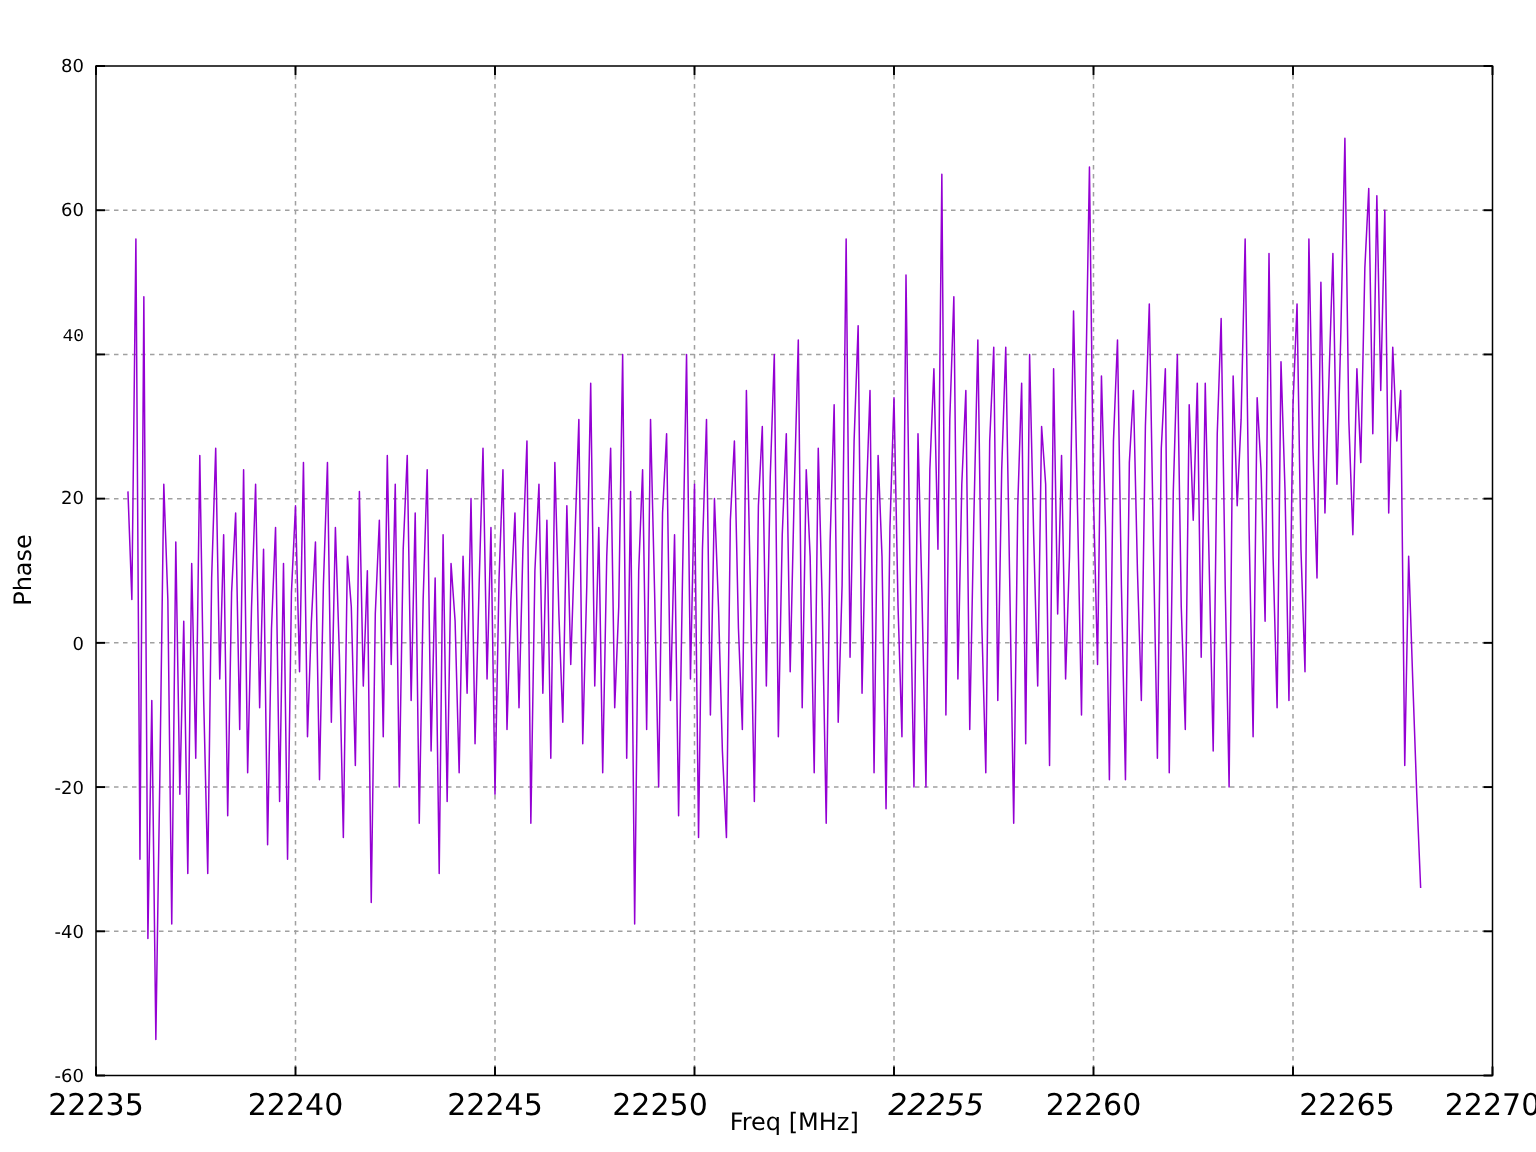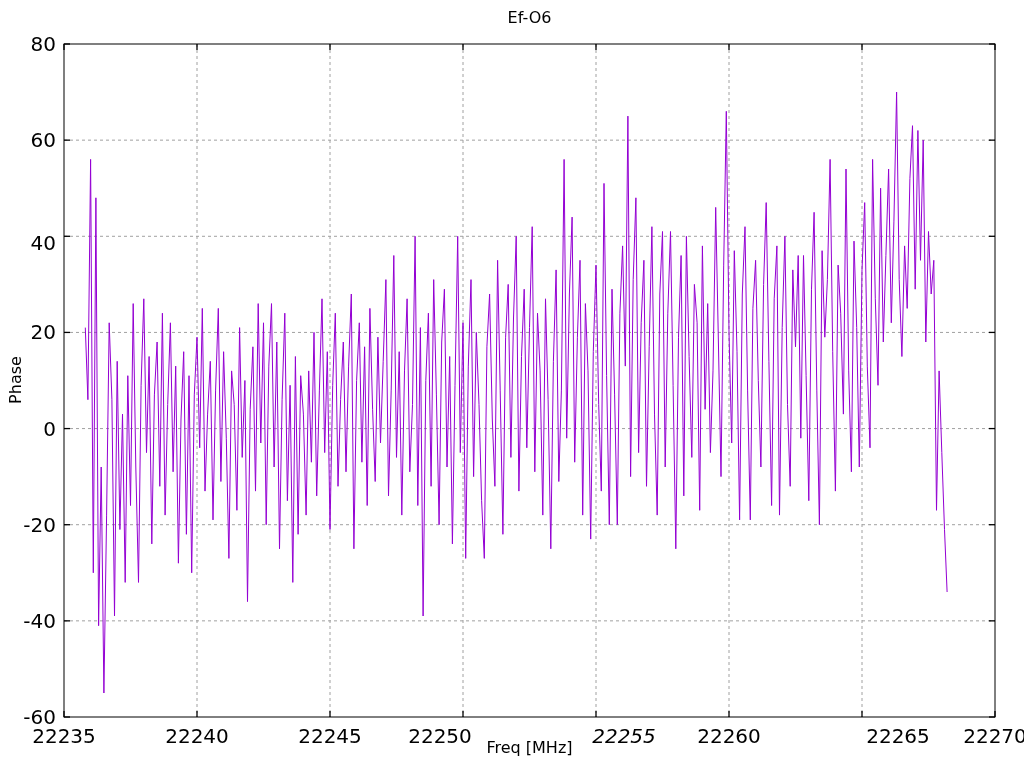--- a/index.html
+++ b/index.html
@@ -107,7 +107,6 @@
       <line x1="995" y1="44" x2="989" y2="44" stroke="#000000" stroke-width="1.3"></line>
       <polyline points="85.3,327.6 87.9,399.7 90.6,159.4 93.3,572.8 95.9,197.8 98.6,625.7 101.2,467.0 103.9,693.0 106.6,515.1 109.2,322.8 111.9,399.7 114.5,616.0 117.2,361.3 119.9,529.5 122.5,414.1 125.2,582.4 127.8,375.7 130.5,505.5 133.2,303.6 135.8,467.0 138.5,582.4 141.1,385.3 143.8,298.8 146.5,452.6 149.1,356.5 151.8,543.9 154.4,394.9 157.1,342.0 159.8,486.3 162.4,313.2 165.1,515.1 167.7,404.5 170.4,322.8 173.1,471.8 175.7,366.1 178.4,563.2 181.0,419.0 183.7,351.7 186.4,534.3 189.0,375.7 191.7,572.8 194.3,394.9 197.0,337.2 199.7,447.8 202.3,308.4 205.0,491.1 207.6,414.1 210.3,361.3 213.0,519.9 215.6,390.1 218.3,308.4 220.9,481.5 223.6,351.7 226.3,438.2 228.9,558.4 231.6,370.9 234.2,404.5 236.9,510.3 239.6,327.6 242.2,457.4 244.9,380.5 247.5,601.6 250.2,409.3 252.9,346.8 255.5,491.1 258.2,303.6 260.8,443.0 263.5,322.8 266.2,524.7 268.8,366.1 271.5,303.6 274.1,467.0 276.8,342.0 279.5,548.8 282.1,399.7 284.8,313.2 287.4,500.7 290.1,385.3 292.8,582.4 295.4,356.5 298.1,534.3 300.7,375.7 303.4,414.1 306.1,515.1 308.7,370.9 311.4,462.2 314.0,332.4 316.7,495.9 319.4,390.1 322.0,298.8 324.7,452.6 327.3,351.7 330.0,529.5 332.7,385.3 335.3,313.2 338.0,486.3 340.6,399.7 343.3,342.0 346.0,471.8 348.6,366.1 351.3,294.0 353.9,548.8 356.6,380.5 359.3,322.8 361.9,462.2 364.6,346.8 367.2,505.5 369.9,308.4 372.6,409.3 375.2,481.5 377.9,337.2 380.5,443.0 383.2,361.3 385.9,279.6 388.5,495.9 391.2,390.1 393.8,255.5 396.5,457.4 399.2,351.7 401.8,515.1 404.5,370.9 407.1,298.8 409.8,471.8 412.5,404.5 415.1,236.3 417.8,505.5 420.4,327.6 423.1,616.0 425.8,380.5 428.4,313.2 431.1,486.3 433.7,279.6 436.4,394.9 439.1,524.7 441.7,342.0 444.4,289.2 447.0,467.0 449.7,356.5 452.4,543.9 455.0,385.3 457.7,236.3 460.3,452.6 463.0,322.8 465.7,558.4 468.3,366.1 471.0,279.6 473.6,476.6 476.3,332.4 479.0,404.5 481.6,500.7 484.3,558.4 486.9,346.8 489.6,294.0 492.3,419.0 494.9,486.3 497.6,260.3 500.2,390.1 502.9,534.3 505.6,337.2 508.2,284.4 510.9,457.4 513.5,318.0 516.2,236.3 518.9,491.1 521.5,356.5 524.2,289.2 526.8,447.8 529.5,327.6 532.2,226.7 534.8,471.8 537.5,313.2 540.1,370.9 542.8,515.1 545.5,298.8 548.1,399.7 550.8,548.8 553.4,361.3 556.1,269.9 558.8,481.5 561.4,390.1 564.1,159.4 566.7,438.2 569.4,294.0 572.1,217.1 574.7,462.2 577.4,337.2 580.0,260.3 582.7,515.1 585.4,303.6 588.0,370.9 590.7,539.1 593.3,351.7 596.0,265.1 598.7,404.5 601.3,491.1 604.0,183.4 606.6,375.7 609.3,524.7 612.0,289.2 614.6,394.9 617.3,524.7 619.9,313.2 622.6,245.9 625.3,366.1 627.9,116.1 630.6,476.6 633.2,279.6 635.9,197.8 638.6,452.6 641.2,322.8 643.9,260.3 646.5,486.3 649.2,346.8 651.9,226.7 654.5,414.1 657.2,515.1 659.8,294.0 662.5,231.5 665.2,467.0 667.8,313.2 670.5,231.5 673.1,385.3 675.8,548.8 678.5,337.2 681.1,255.5 683.8,495.9 686.4,236.3 689.1,356.5 691.8,457.4 694.4,284.4 697.1,322.8 699.7,510.3 702.4,245.9 705.1,409.3 707.7,303.6 710.4,452.6 713.0,370.9 715.7,207.4 718.4,342.0 721.0,476.6 723.7,265.1 726.3,111.3 729.0,332.4 731.7,443.0 734.3,250.7 737.0,351.7 739.6,519.9 742.3,294.0 745.0,226.7 747.6,390.1 750.3,519.9 752.9,308.4 755.6,260.3 758.3,380.5 760.9,467.0 763.6,284.4 766.2,202.6 768.9,361.3 771.6,505.5 774.2,298.8 776.9,245.9 779.5,515.1 782.2,327.6 784.9,236.3 787.5,404.5 790.2,486.3 792.8,269.9 795.5,346.8 798.2,255.5 800.8,438.2 803.5,255.5 806.1,375.7 808.8,500.7 811.5,289.2 814.1,212.3 816.8,390.1 819.4,524.7 822.1,250.7 824.8,337.2 827.4,279.6 830.1,159.4 832.7,351.7 835.4,491.1 838.1,265.1 840.7,313.2 843.4,414.1 846.0,169.0 848.7,370.9 851.4,471.8 854.0,241.1 856.7,327.6 859.3,467.0 862.0,269.9 864.7,202.6 867.3,366.1 870.0,447.8 872.6,159.4 875.3,298.8 878.0,385.3 880.6,188.2 883.3,342.0 885.9,255.5 888.6,169.0 891.3,322.8 893.9,221.9 896.6,92.1 899.2,279.6 901.9,356.5 904.6,245.9 907.2,308.4 909.9,178.6 912.5,125.7 915.2,289.2 917.9,130.5 920.5,260.3 923.2,140.1 925.8,342.0 928.5,231.5 931.2,294.0 933.8,260.3 936.5,510.3 939.1,370.9 941.8,452.6 944.5,529.5 947.1,592.0" fill="none" stroke="#9400d3" stroke-width="1" stroke-linejoin="round"></polyline>
     </svg>
-  <div class="chart-title">Ef-O6</div>
   <div class="y-axis-title">Phase</div>
   <div class="x-axis-title">Freq [MHz]</div>
 <div class="x-tick-label" style="left: 64px;">22235</div>

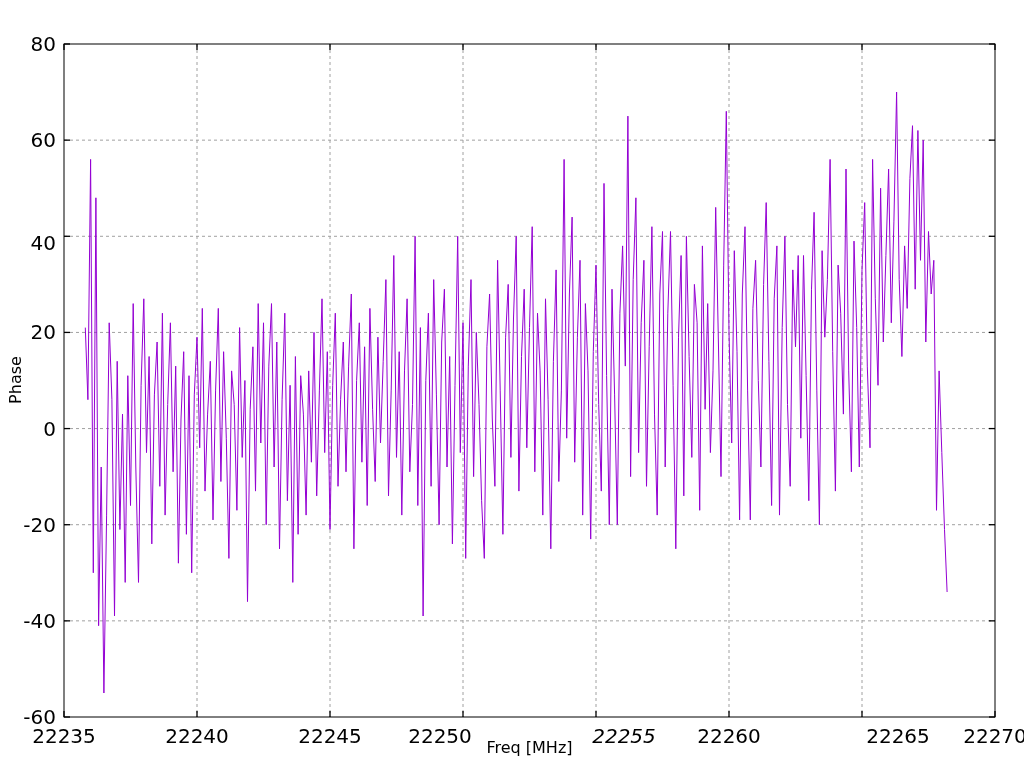--- a/index.html
+++ b/index.html
@@ -52,7 +52,7 @@
     height: 18px;
     line-height: 18px;
     text-align: right;
-    font-size: 20px;
+    font-size: 12px;
   }
 </style>
 </head>

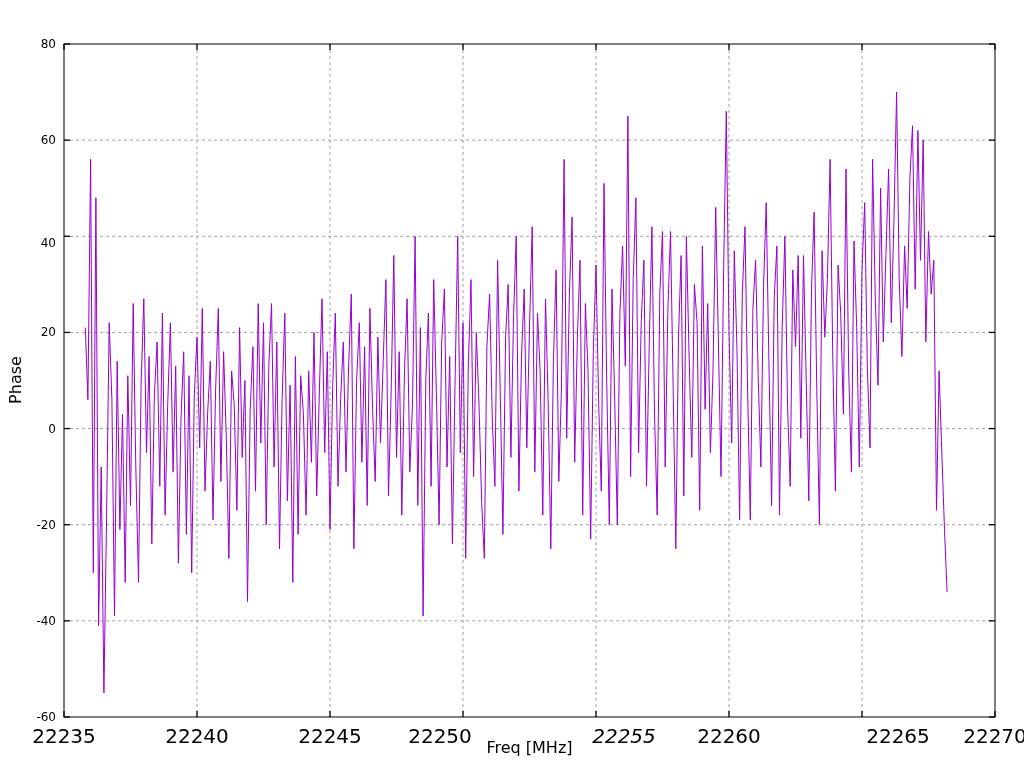--- a/index.html
+++ b/index.html
@@ -122,7 +122,7 @@
     <div class="y-tick-label" style="top: 515.714px;">-20</div>
     <div class="y-tick-label" style="top: 419.571px;">0</div>
     <div class="y-tick-label" style="top: 323.429px;">20</div>
-    <div class="y-tick-label" style="top: 234px;">40</div>
+    <div class="y-tick-label" style="top: 215px; font-family: Liberation Mono, monospace;">40</div>
     <div class="y-tick-label" style="top: 131.143px;">60</div>
     <div class="y-tick-label" style="top: 35px;">80</div>
   </div>

